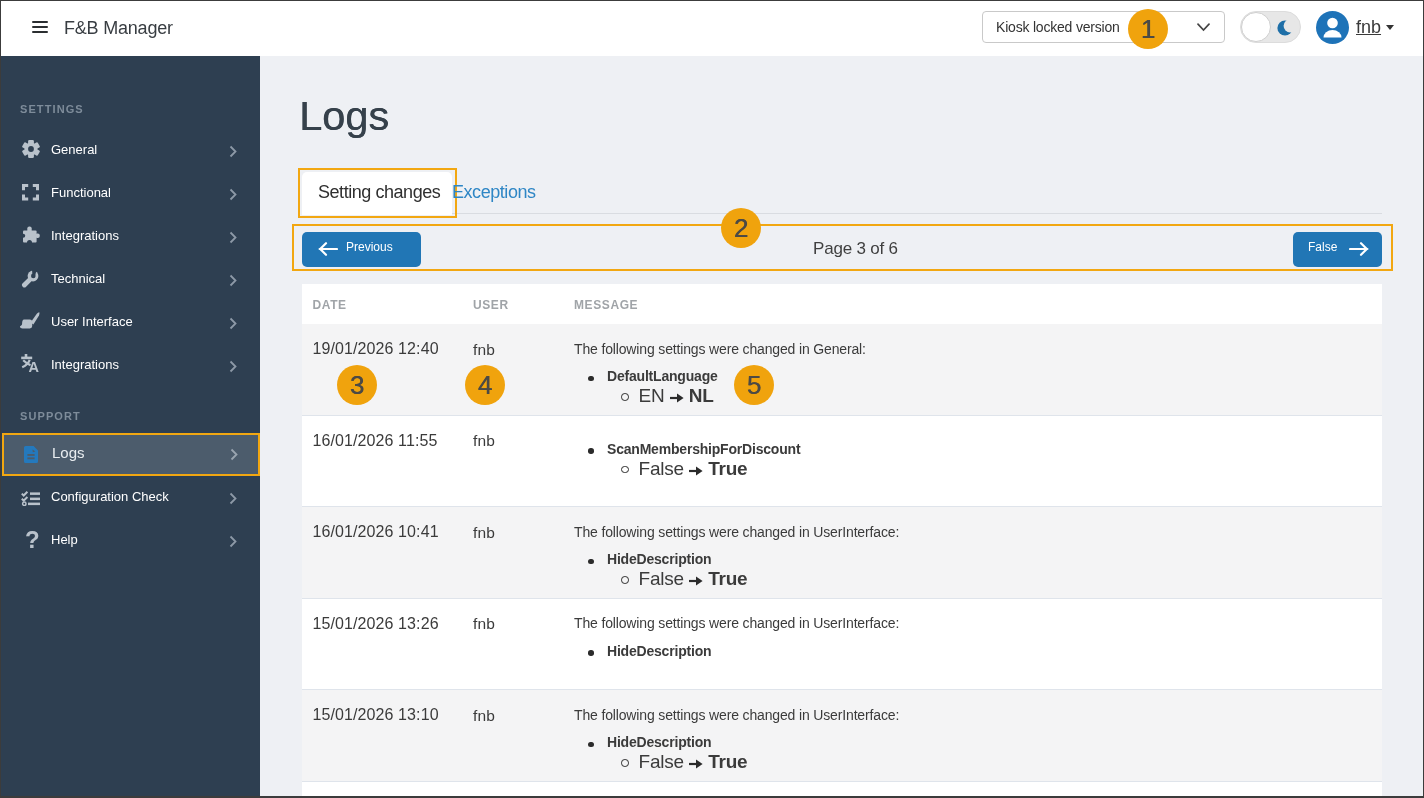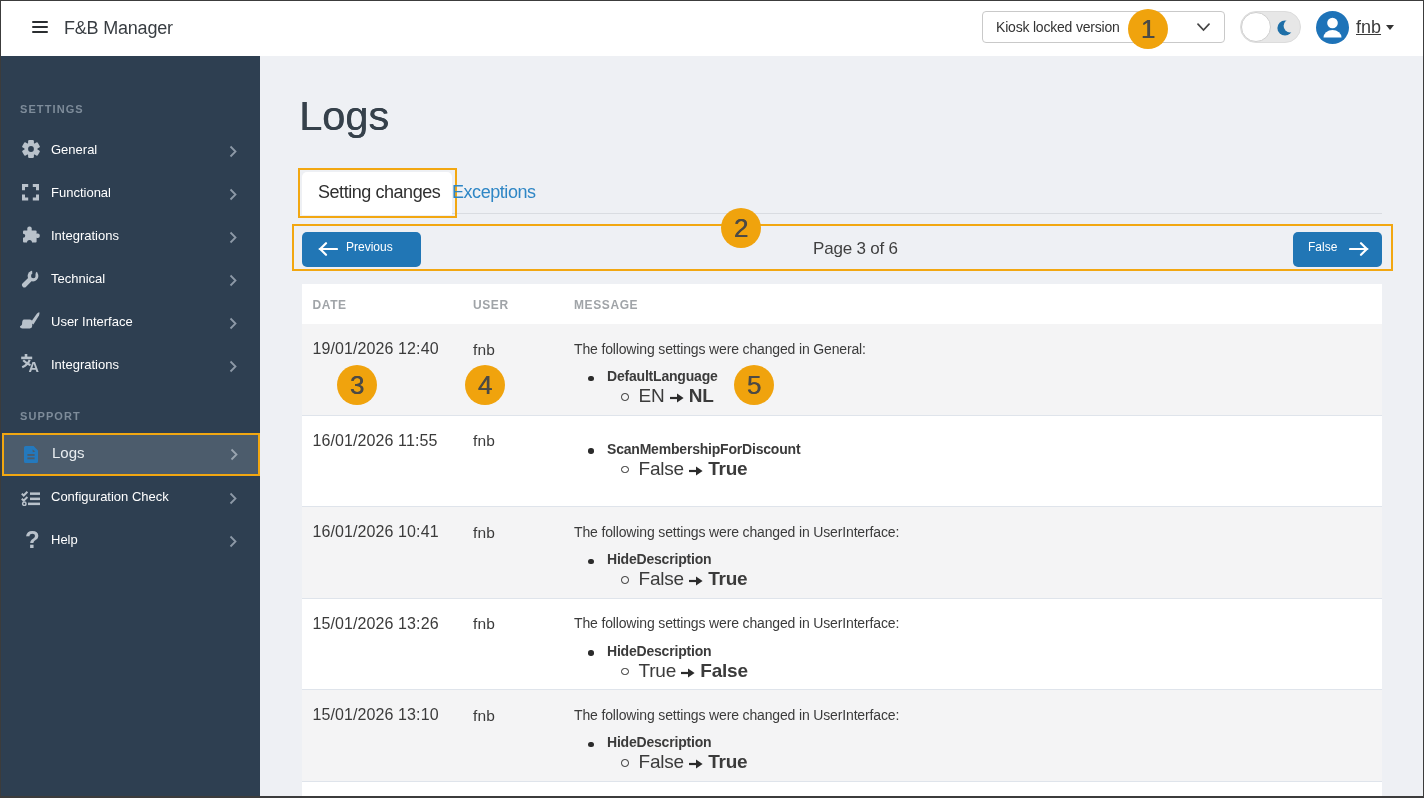--- a/index.html
+++ b/index.html
@@ -290,10 +290,6 @@
       <div class="msg">
         <div class="m1">The following settings were changed in UserInterface:</div>
         <div class="m2">HideDescription</div>
-        <div class="m3">True <svg class="arr" width="14" height="10" viewBox="0 0 14 10">
-              <path d="M0 5h8" stroke="#2b2b2b" stroke-width="2.2"></path>
-              <path d="M7 .6 13.6 5 7 9.4z" fill="#2b2b2b"></path>
-            </svg> <b>False</b></div>
       </div>
     </div>
     <div class="row odd" style="top:406.3px;">

